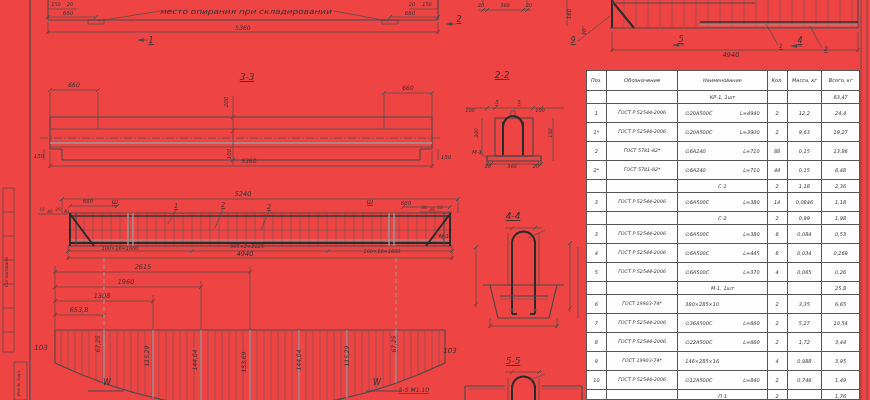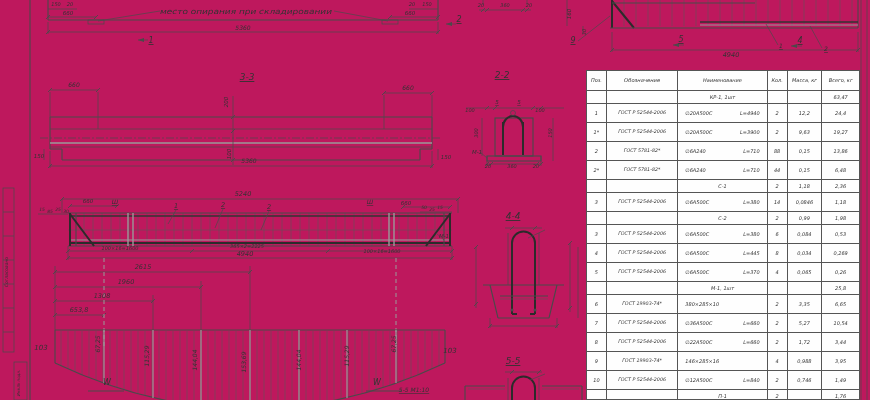--- a/index.html
+++ b/index.html
@@ -3,7 +3,7 @@
 <meta charset="utf-8">
 <style>
   html,body{margin:0;padding:0;background:#fff;}
-  .sheet{position:relative;width:870px;height:400px;background:#be185d;overflow:hidden;
+  .sheet{position:relative;width:870px;height:400px;background:#ef4444;overflow:hidden;
          font-family:"DejaVu Sans",sans-serif;}
   .sheet svg{position:absolute;left:0;top:0;}
   svg text{font-family:"DejaVu Sans",sans-serif;font-style:italic;fill:#333;text-anchor:middle;}

